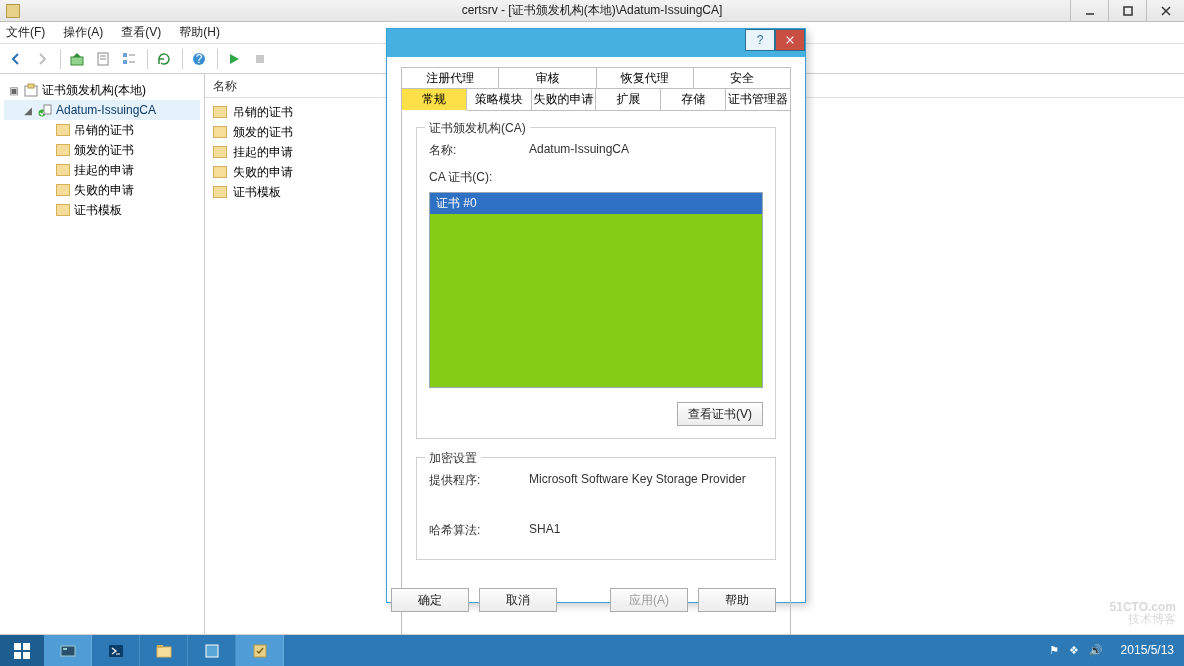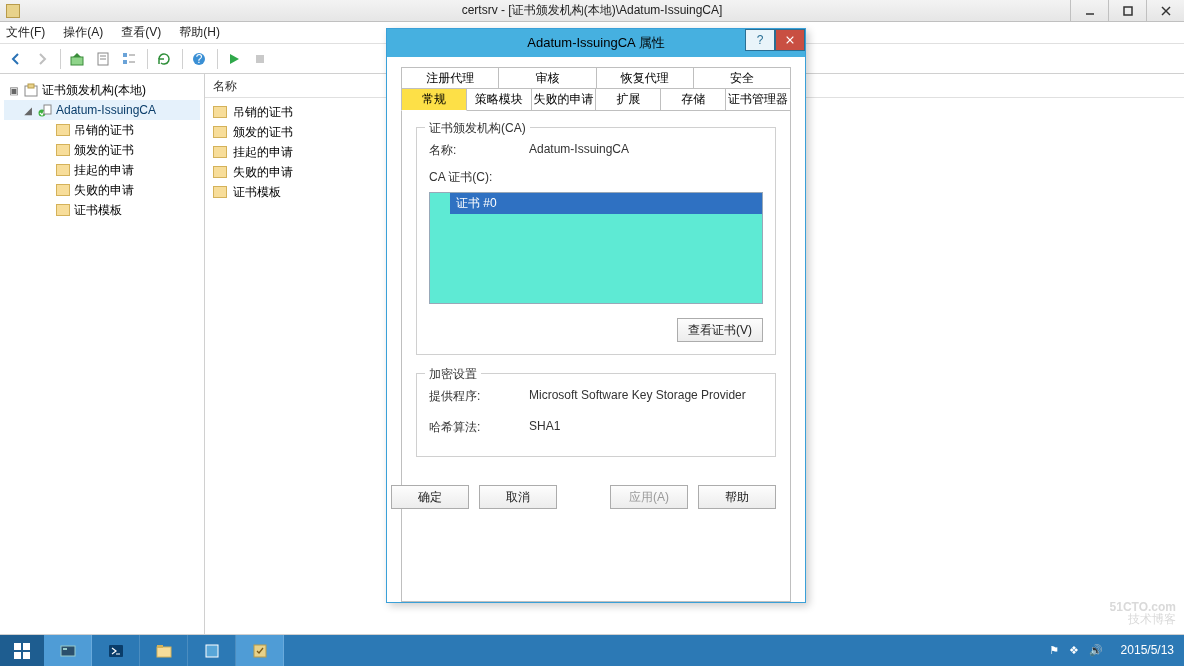--- a/index.html
+++ b/index.html
@@ -259,7 +259,6 @@
 
 <div class="dialog">
   <div class="dlg-titlebar">
-    <div class="dlg-title">Adatum-IssuingCA 属性</div>
     <div class="dlg-btns">
       <div class="dlg-help-btn">?</div>
       <div class="dlg-close-btn">

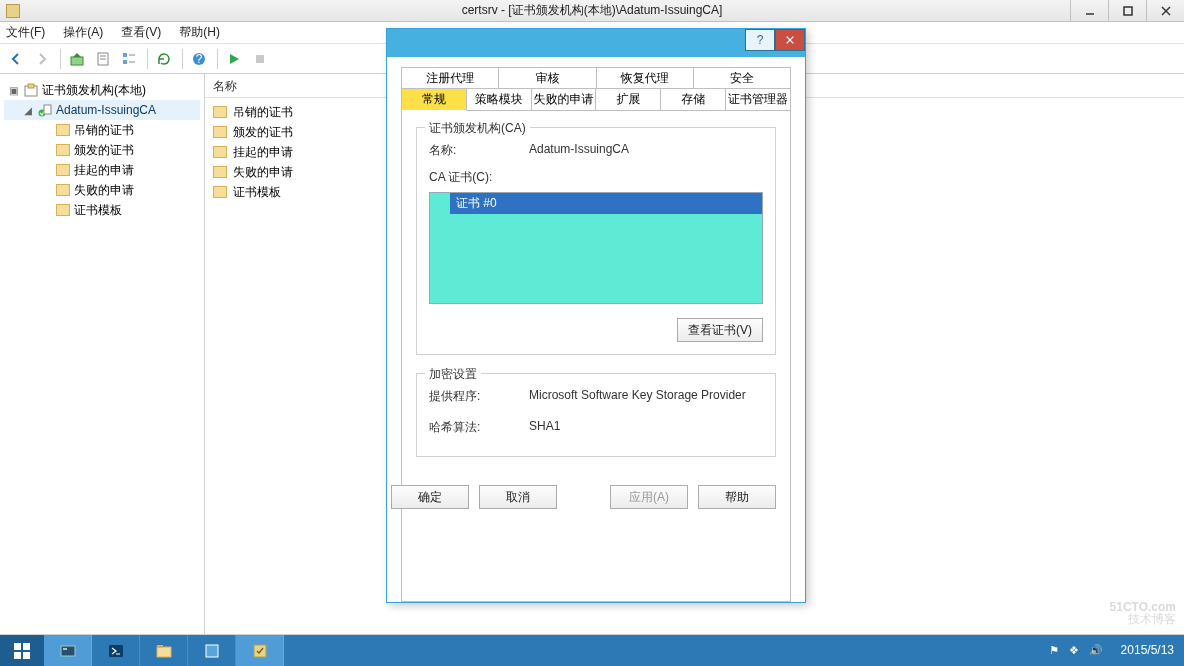--- a/index.html
+++ b/index.html
@@ -65,7 +65,7 @@
   .kv .k { width:100px; color:#333;}
   .kv .v { color:#333;}
   .cert-list-label { margin:10px 0 6px 0; color:#333;}
-  .cert-list { border:1px solid #98a8b8; height:112px; background:#5eead4;padding-left:20px;}
+  .cert-list { border:1px solid #98a8b8; height:196px; background:#84cc16;}
   .cert-list .selrow { background:#2f71c2; color:#fff; padding:2px 6px;}
   .view-cert-row { display:flex; justify-content:flex-end; margin-top:14px;}
   .btn { min-width:78px; height:24px; border:1px solid #acacac; background:linear-gradient(#fdfdfd,#ececec); display:inline-flex; align-items:center; justify-content:center; padding:0 10px; color:#222;}

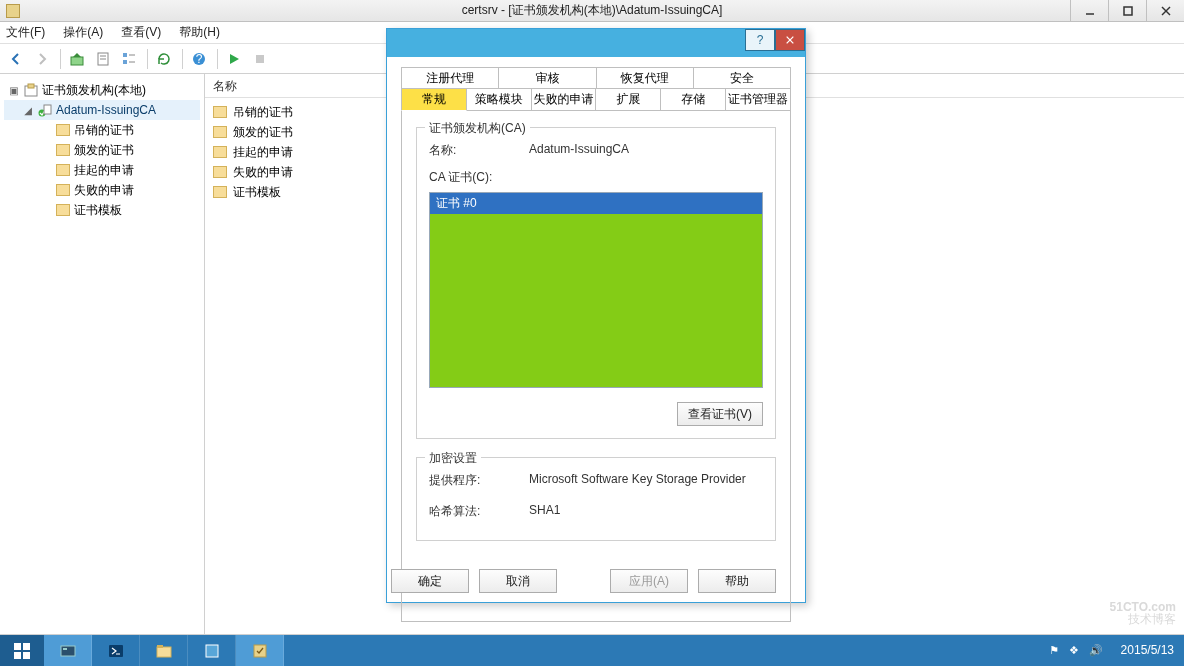--- a/index.html
+++ b/index.html
@@ -307,7 +307,7 @@
           <div class="k">提供程序:</div>
           <div class="v">Microsoft Software Key Storage Provider</div>
         </div>
-        <div class="kv" style="margin-top:14px;">
+        <div class="kv" style="margin-top:33px;">
           <div class="k">哈希算法:</div>
           <div class="v">SHA1</div>
         </div>

